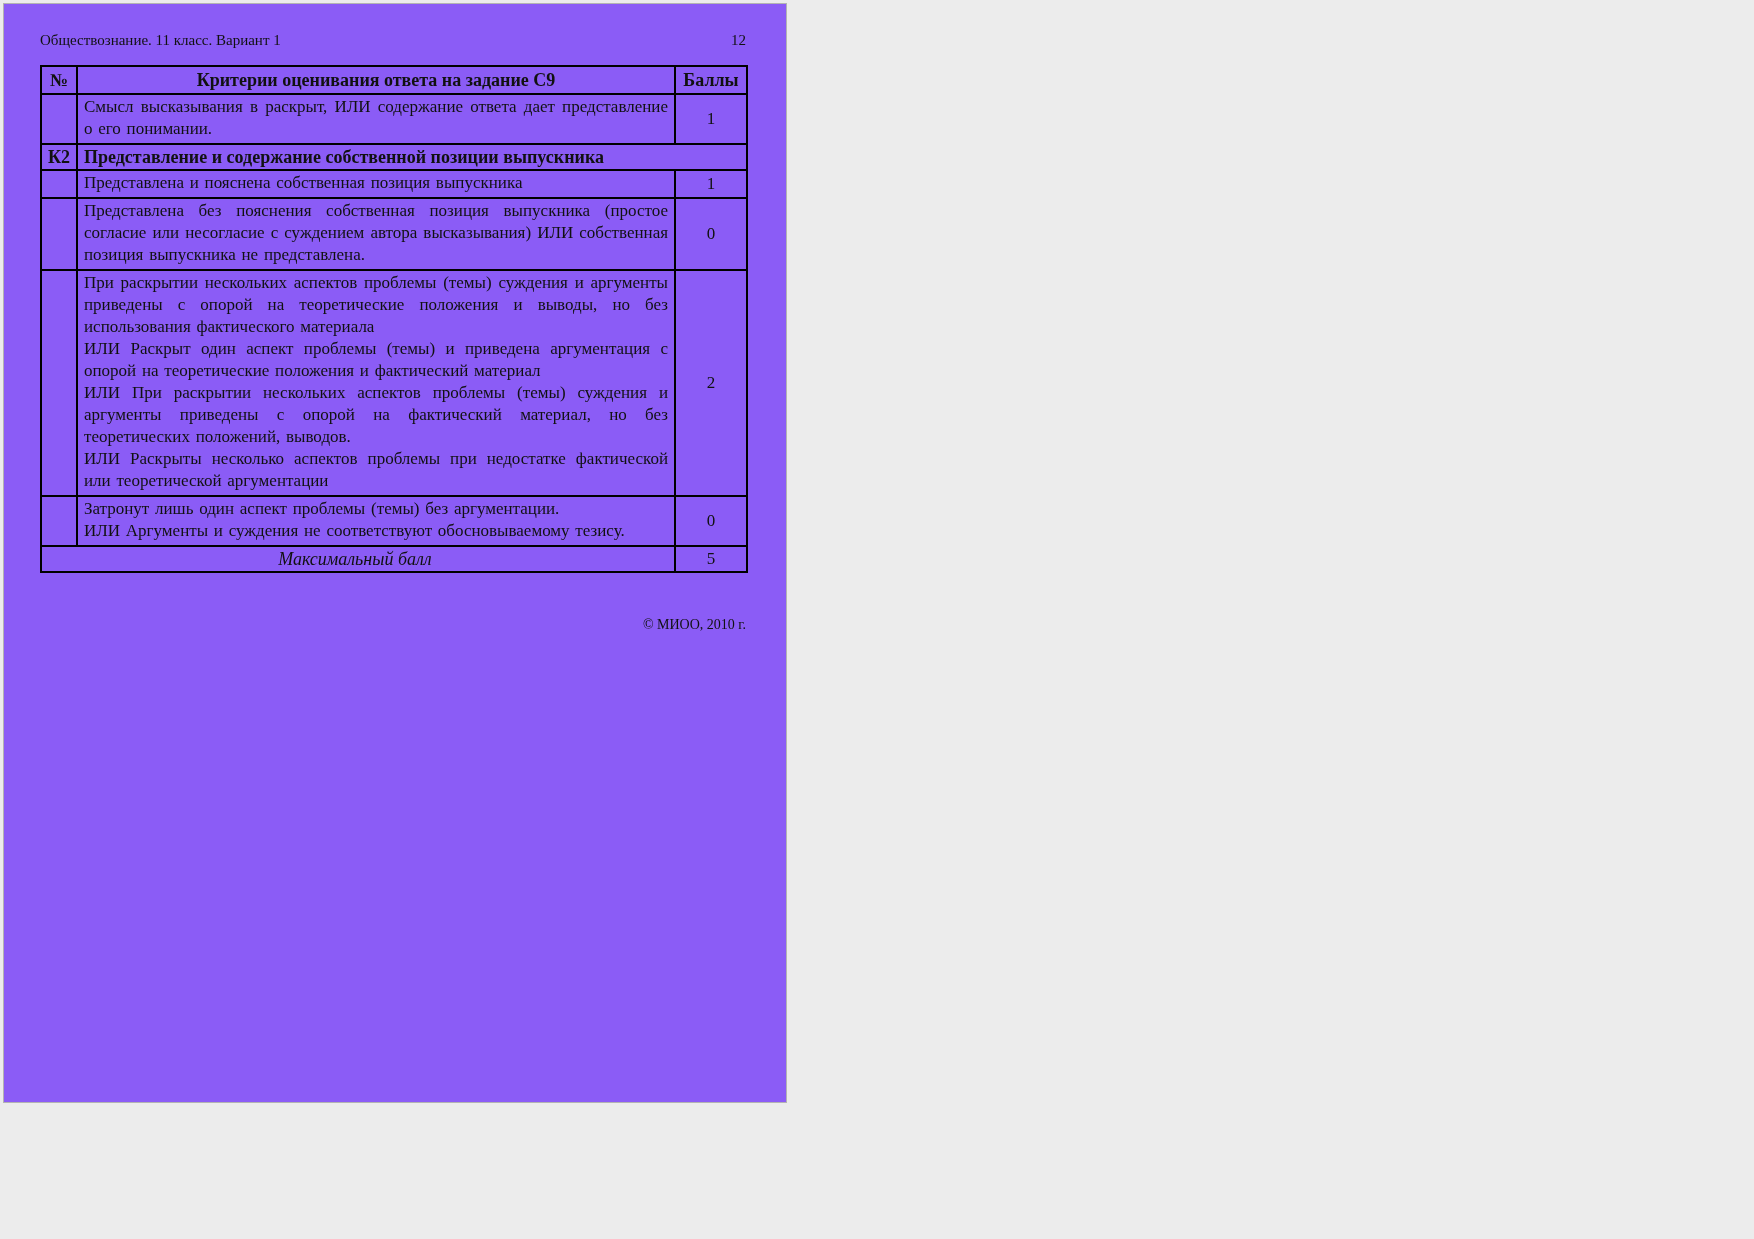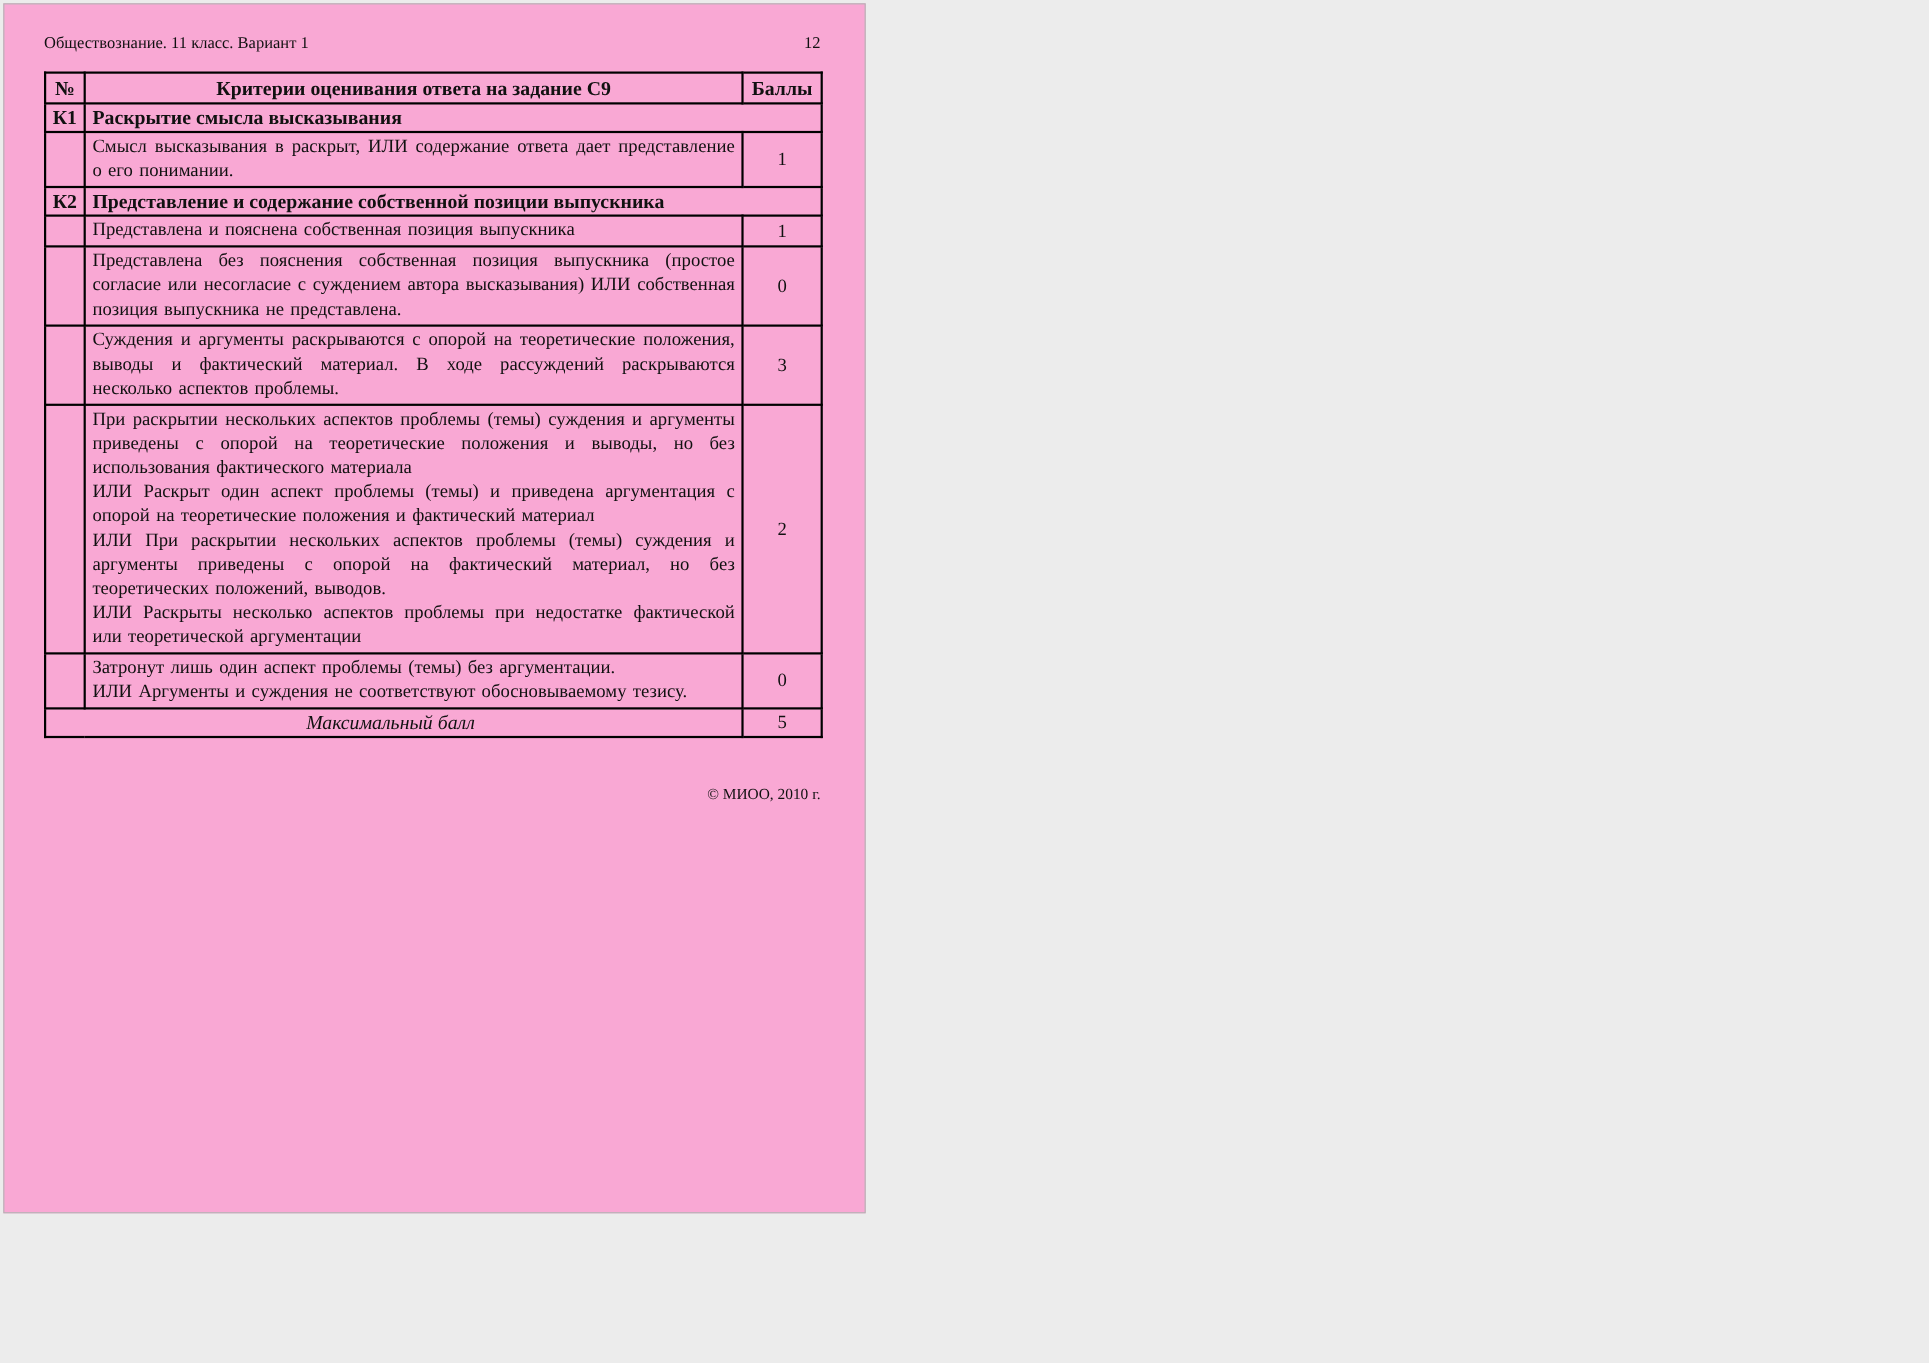--- a/index.html
+++ b/index.html
@@ -14,7 +14,7 @@
   .page{
     position:absolute;left:3px;top:3px;
     width:784px;height:1100px;
-    background:#f9a8d4;
+    background:#8b5cf6;
     border:1px solid #b3b3b3;
     box-sizing:border-box;
   }

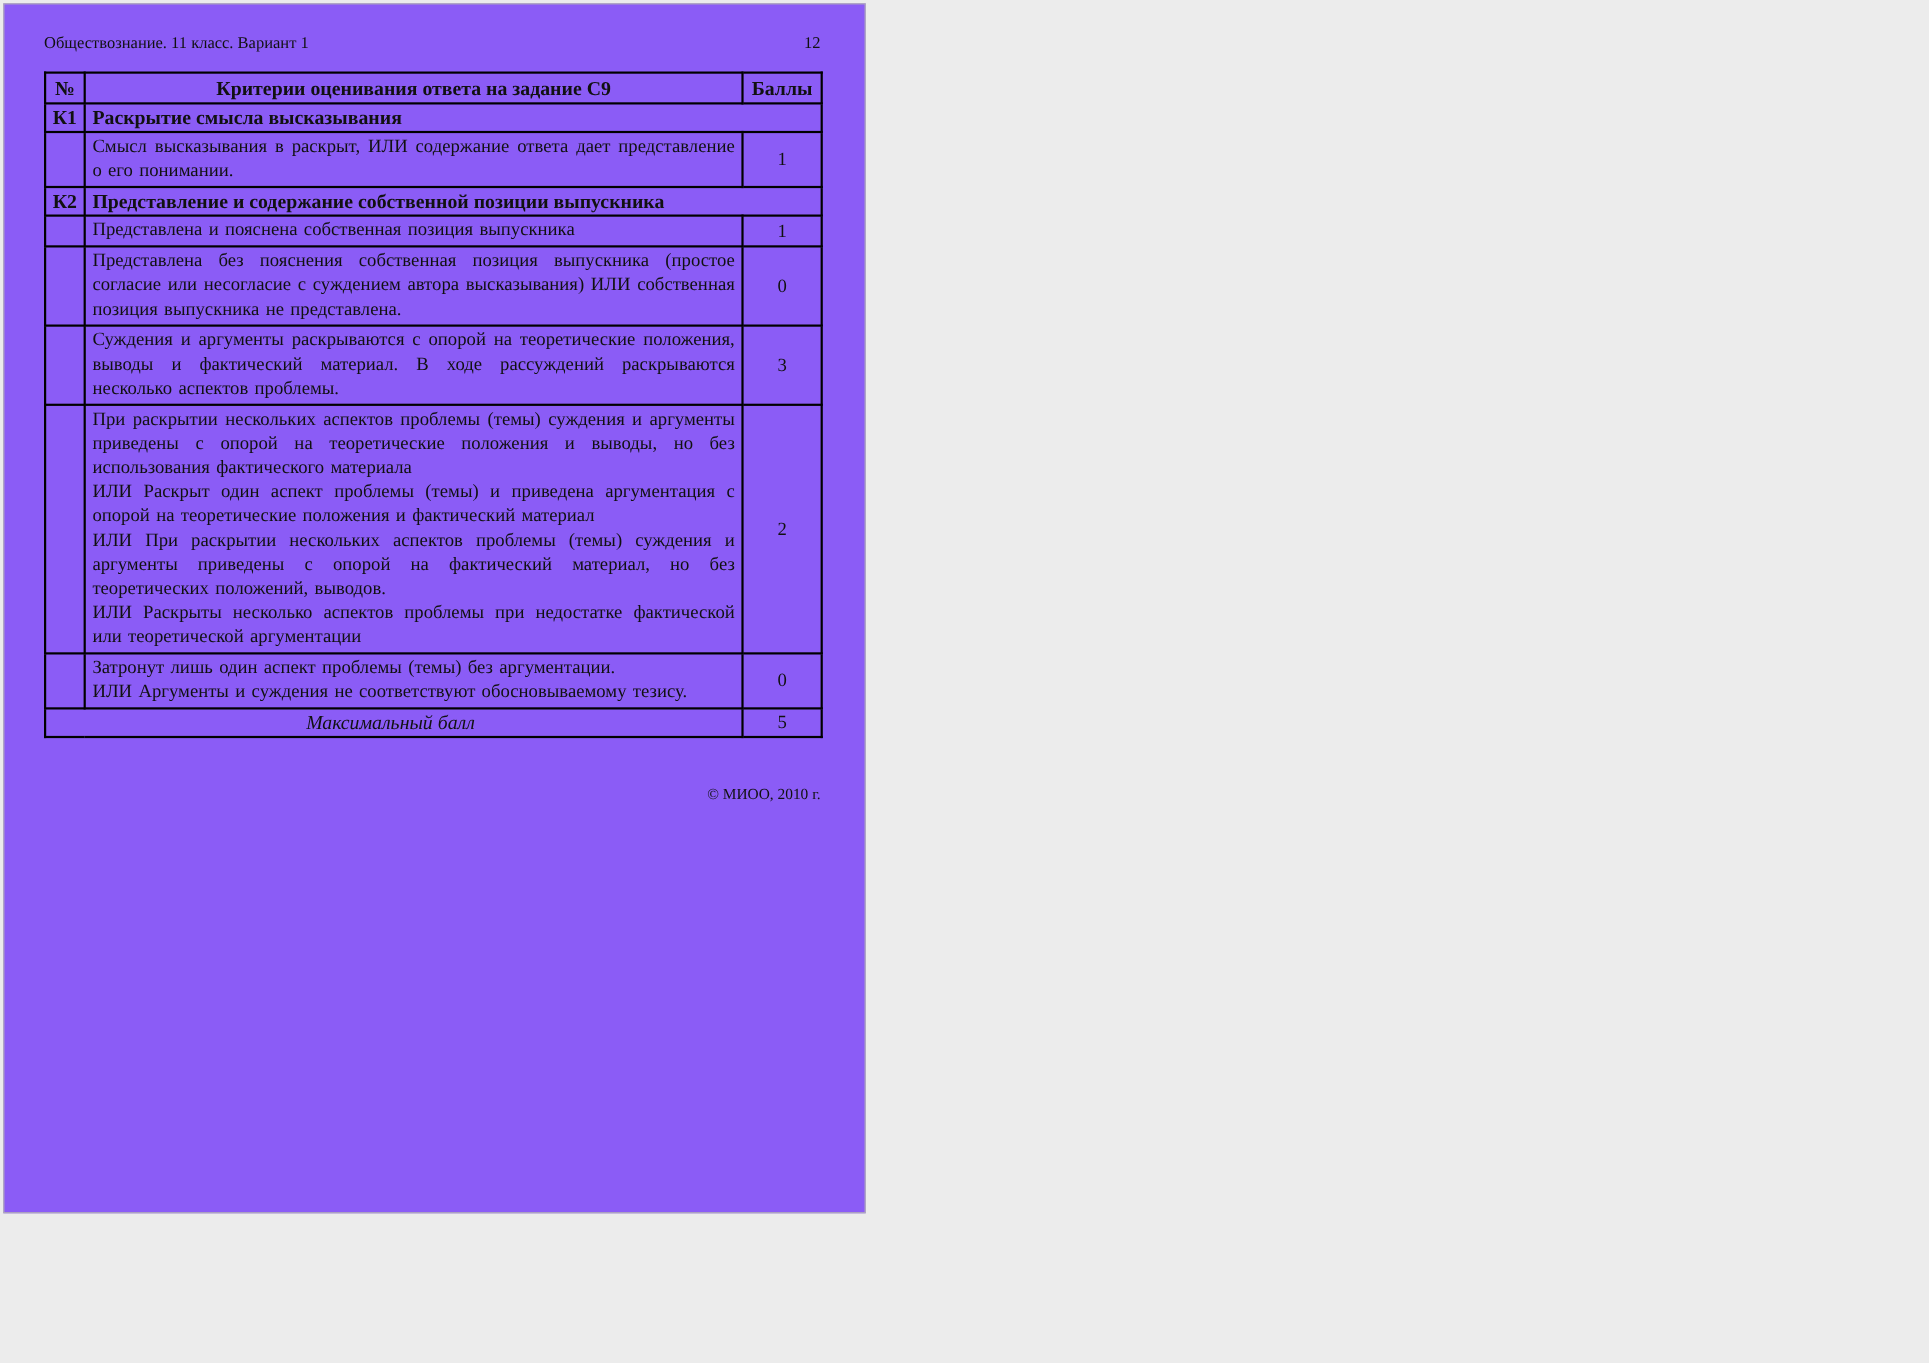--- a/index.html
+++ b/index.html
@@ -111,10 +111,6 @@
       </tr>
 
       <tr>
-        <td class="no-cell">К1</td>
-        <td class="section-cell" colspan="2">Раскрытие смысла высказывания</td>
-      </tr>
-      <tr>
         <td class="no-cell"></td>
         <td class="crit-cell">Смысл высказывания в раскрыт, ИЛИ содержание ответа дает представление о его понимании.</td>
         <td class="score-cell">1</td>

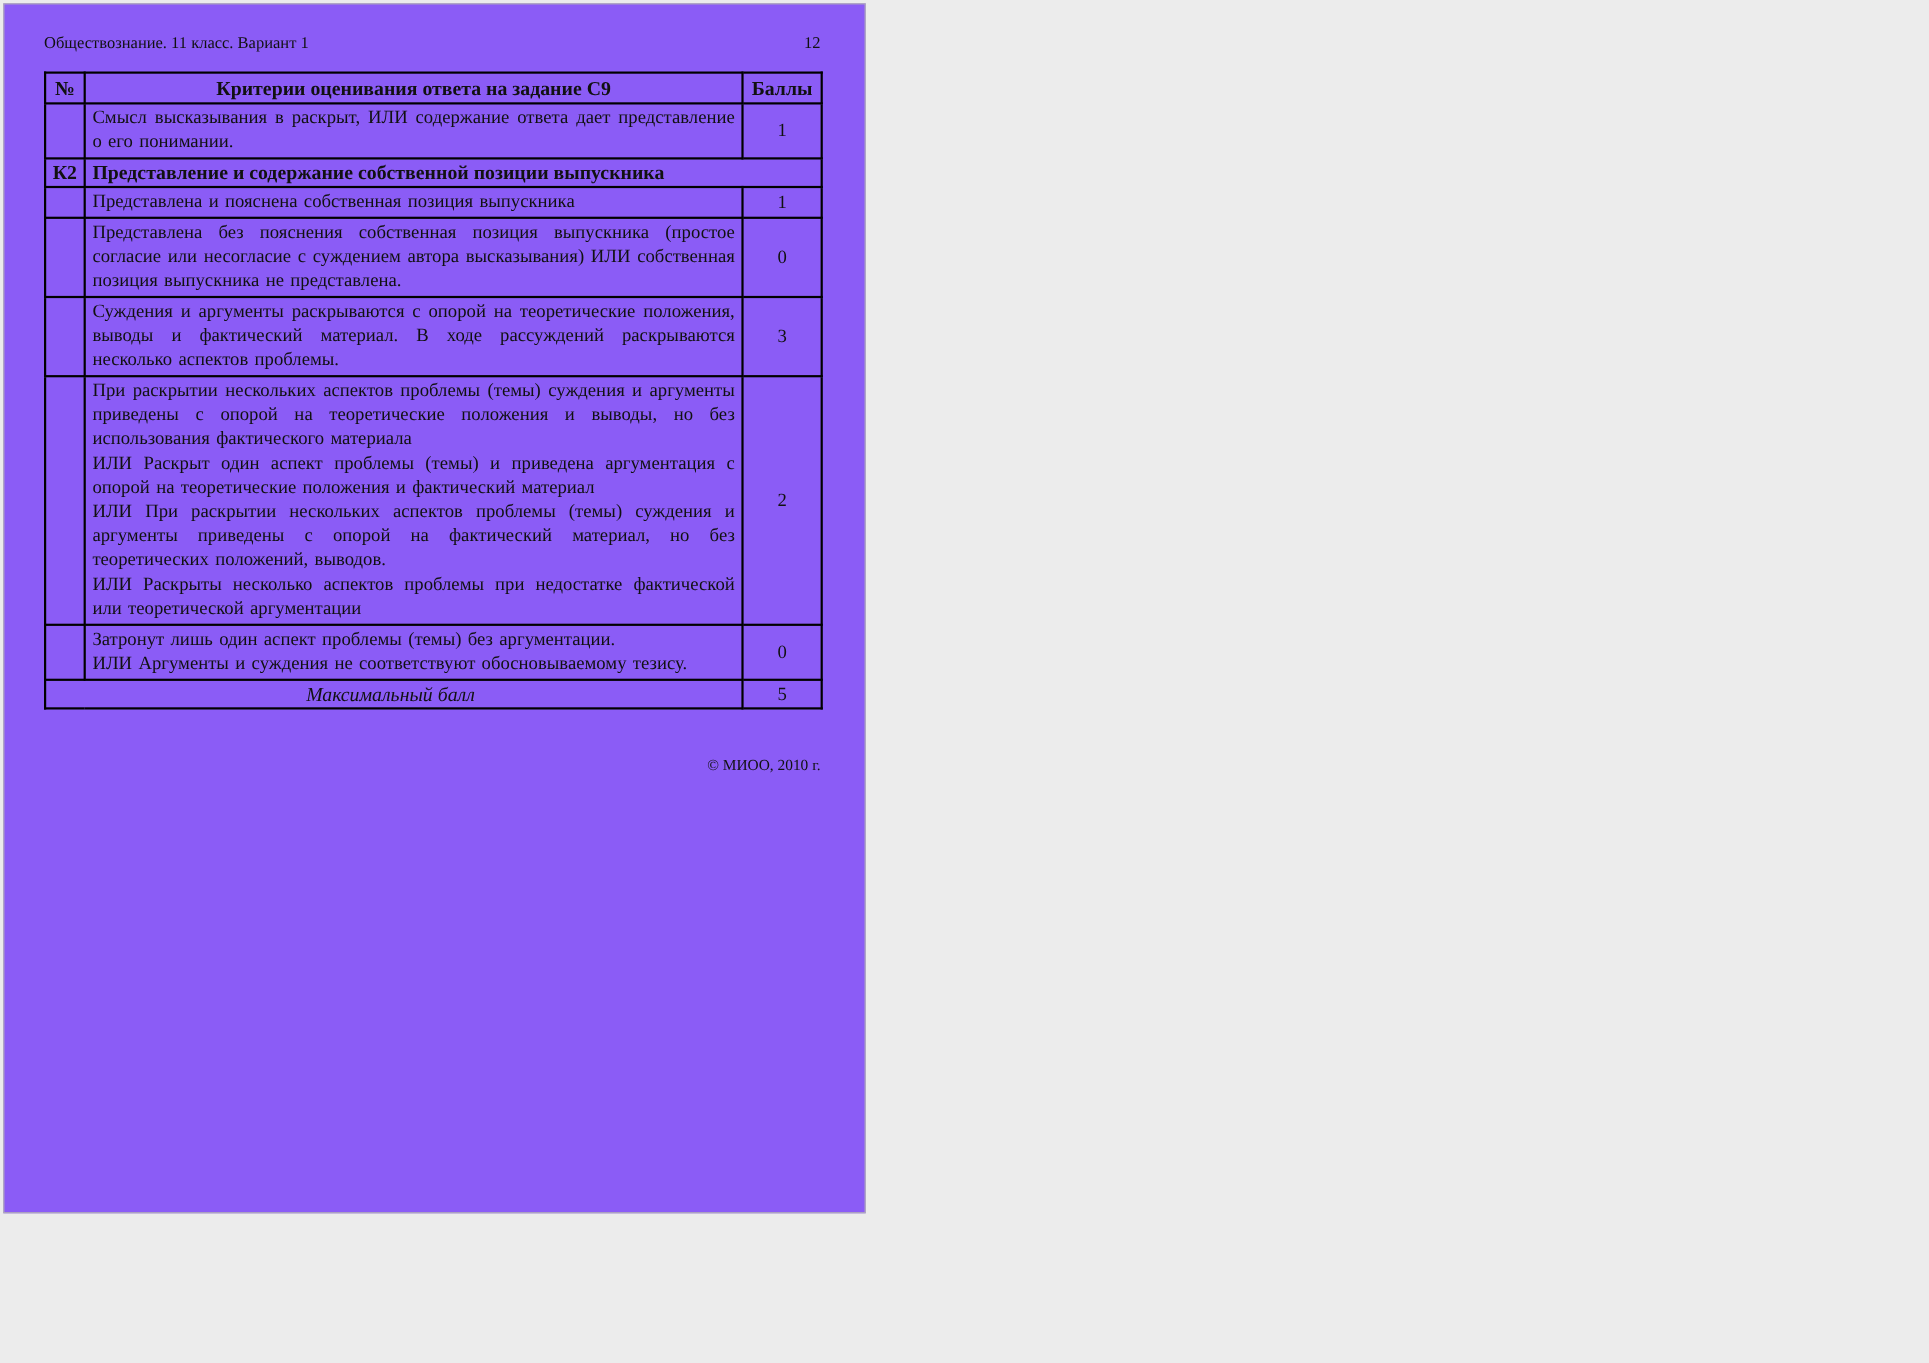--- a/index.html
+++ b/index.html
@@ -133,11 +133,6 @@
 
       <tr>
         <td class="no-cell"></td>
-        <td class="crit-cell">Суждения и аргументы раскрываются с опорой на теоретические положения, выводы и фактический материал. В ходе рассуждений раскрываются несколько аспектов проблемы.</td>
-        <td class="score-cell">3</td>
-      </tr>
-      <tr>
-        <td class="no-cell"></td>
         <td class="crit-cell">При раскрытии нескольких аспектов проблемы (темы) суждения и аргументы приведены с опорой на теоретические положения и выводы, но без использования фактического материала
 ИЛИ Раскрыт один аспект проблемы (темы) и приведена аргументация с опорой на теоретические положения и фактический материал
 ИЛИ При раскрытии нескольких аспектов проблемы (темы) суждения и аргументы приведены с опорой на фактический материал, но без теоретических положений, выводов.

